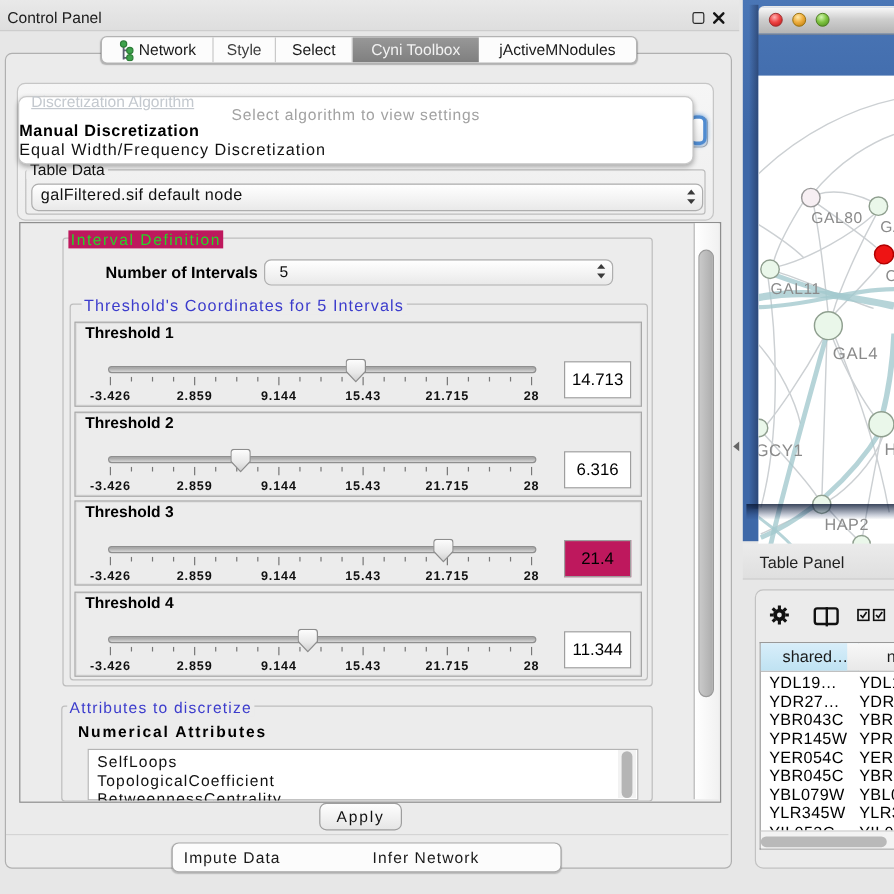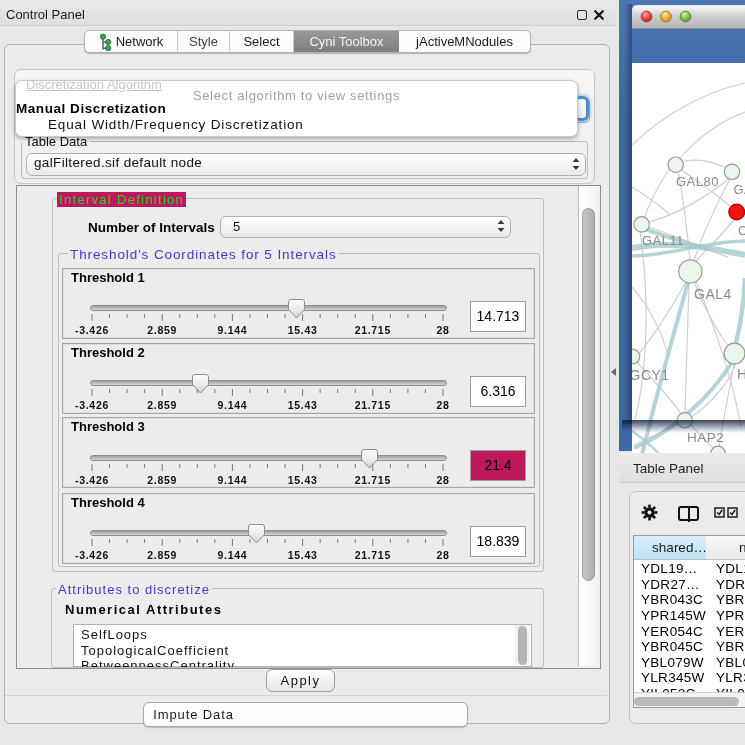--- a/index.html
+++ b/index.html
@@ -52,7 +52,7 @@
 <div class="abs" style="left:26px;top:76.5px;font-size:13px;color:#c4c9cf;text-decoration:underline;">Discretization Algorithm</div>
 <div class="abs" style="left:15px;top:87.5px;width:563px;text-align:center;font-size:13px;letter-spacing:0.65px;color:#a2a2a2;">Select algorithm to view settings</div>
 <div class="abs b" style="left:16px;top:100.5px;font-size:13.5px;letter-spacing:0.55px;color:#000;">Manual Discretization</div>
-<div class="abs" style="left:16px;top:116.5px;font-size:13.5px;letter-spacing:0.85px;color:#111;padding-left:32px;">Equal Width/Frequency Discretization</div>
+<div class="abs" style="left:16px;top:116.5px;font-size:13.5px;letter-spacing:0.85px;color:#111;">Equal Width/Frequency Discretization</div>
 
 <div class="abs" style="left:16px;top:185px;width:583px;height:482px;background:#ececec;border:1px solid #8e8e8e;"></div>
 

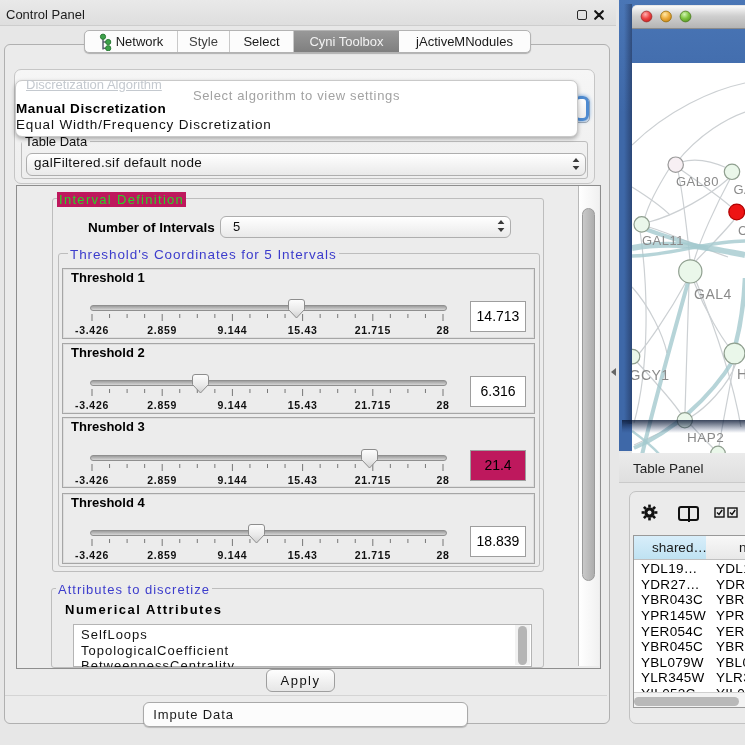--- a/index.html
+++ b/index.html
@@ -244,7 +244,7 @@
     </defs>
 <path d="M3 0.5 H14 A2.5 2.5 0 0 1 16.5 3 V10.5 L8.5 19 L0.5 10.5 V3 A2.5 2.5 0 0 1 3 0.5 Z" fill="url(#thg492)" stroke="#8d8d8d" stroke-width="1"></path>
   </svg>
-<div class="abs" style="left:470px;top:525.5px;width:54px;height:29px;background:#fff;border:1.5px solid #9e9e9e;text-align:center;font-size:14px;color:#000;line-height:29px;">18.839</div>
+<div class="abs" style="left:470px;top:525.5px;width:54px;height:29px;background:#fff;border:1.5px solid #9e9e9e;text-align:center;font-size:14px;color:#000;line-height:29px;">11.344</div>
 
 <div class="abs" style="left:51px;top:588px;width:491px;height:78px;border:1px solid #bdbdbd;border-radius:3px;"></div>
 <div class="abs" style="left:56px;top:582px;background:#ececec;padding:0 2px;font-size:13px;letter-spacing:1.0px;color:#3c3ccc;">Attributes to discretize</div>

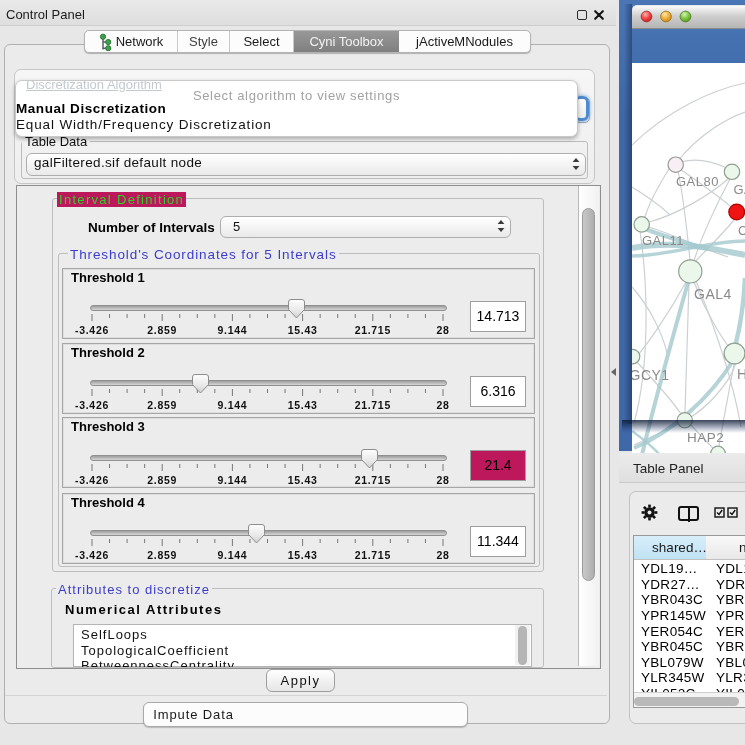--- a/index.html
+++ b/index.html
@@ -262,6 +262,7 @@
 
 <div class="abs" style="left:143px;top:702px;width:323px;height:23px;background:#fcfcfc;border:1px solid #a9a9a9;border-radius:6px;box-shadow:0 1px 1px rgba(0,0,0,0.2);overflow:hidden;display:flex;">
   <div style="width:99px;display:flex;align-items:center;justify-content:center;font-size:13px;letter-spacing:0.9px;color:#1a1a1a;">Impute Data</div>
+  <div style="flex:1;display:flex;align-items:center;justify-content:center;font-size:13px;letter-spacing:0.9px;color:#1a1a1a;">Infer Network</div>
 </div>
 
 <svg class="abs" style="left:610px;top:367px;" width="8" height="10" viewBox="0 0 8 10">

